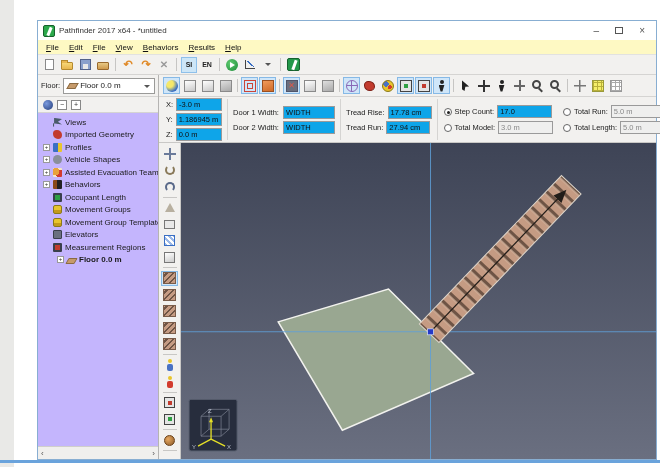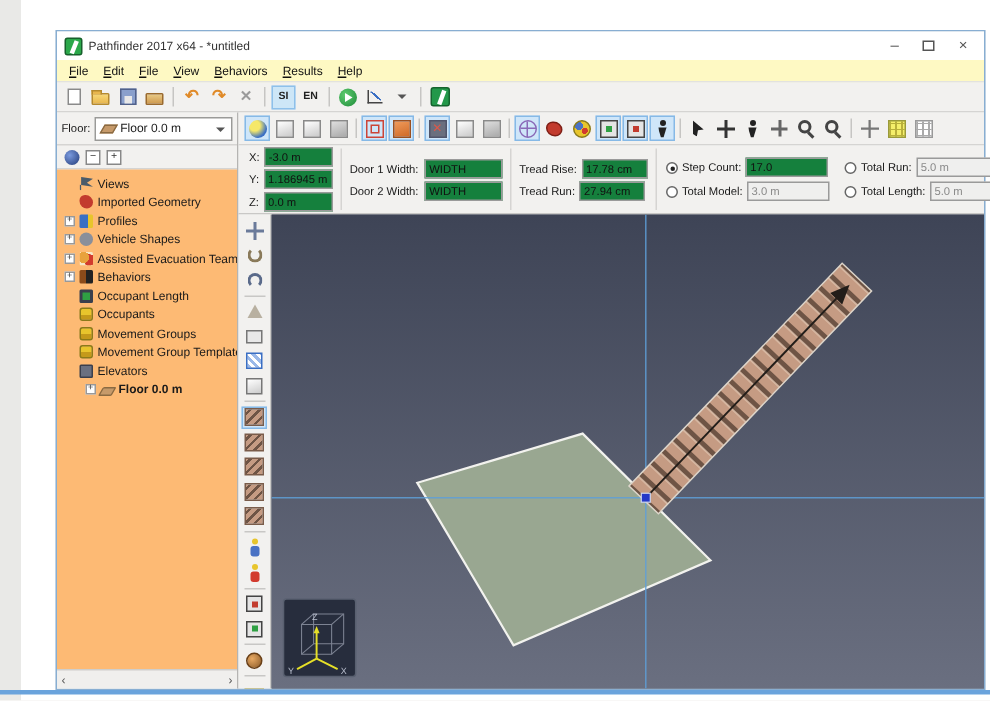--- a/index.html
+++ b/index.html
@@ -108,7 +108,7 @@
   .pgroup{display:flex;flex-direction:column;justify-content:center;gap:2px;padding:0 5px;border-right:1px solid #d5d4d2}
   .prow{display:flex;align-items:center;gap:3px}
   .plabel{font-size:7.5px;white-space:nowrap}
-  .pfield{height:13px;border:1px solid #9a9a9a;background:#15803d;font-size:7.5px;padding:0 2px;font-family:inherit;color:#111}
+  .pfield{height:13px;border:1px solid #9a9a9a;background:#0ea5e9;font-size:7.5px;padding:0 2px;font-family:inherit;color:#111}
   .pfield.dis{background:#efefee;color:#8a8a8a}
   .w46{width:46px}.w52{width:52px}.w44{width:44px}.w40{width:55px}
   .radio{width:8px;height:8px;border:1px solid #666;border-radius:50%;background:#fff;position:relative;flex:none}

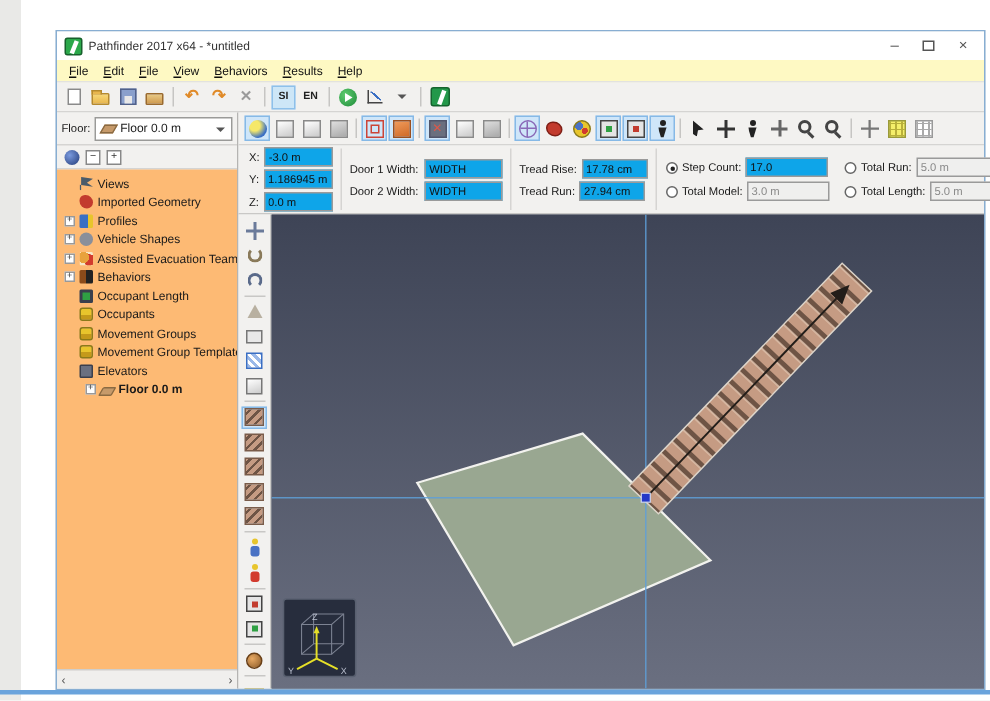--- a/index.html
+++ b/index.html
@@ -53,7 +53,7 @@
   .minitb{height:16px;display:flex;align-items:center;gap:4px;padding:0 5px;border-bottom:1px solid #d5d4d2;flex:none}
   .compass{width:10px;height:10px;border-radius:50%;background:radial-gradient(circle at 35% 35%,#7a9ade,#223a77)}
   .minibox{width:10px;height:10px;border:1px solid #888;background:#fff;font-size:7px;line-height:8px;text-align:center;color:#333}
-  .tree{flex:1;background:#fdba74;overflow:hidden;padding-top:3px}
+  .tree{flex:1;background:#c4b5fd;overflow:hidden;padding-top:3px}
   .trow{display:flex;align-items:center;height:12.5px;gap:3px;padding-left:5px;white-space:nowrap}
   .trow.lvl1{padding-left:19px}
   .texp{width:7px;height:7px;border:1px solid #999;background:#fff;font-size:6px;line-height:5px;text-align:center;color:#333;flex:none}

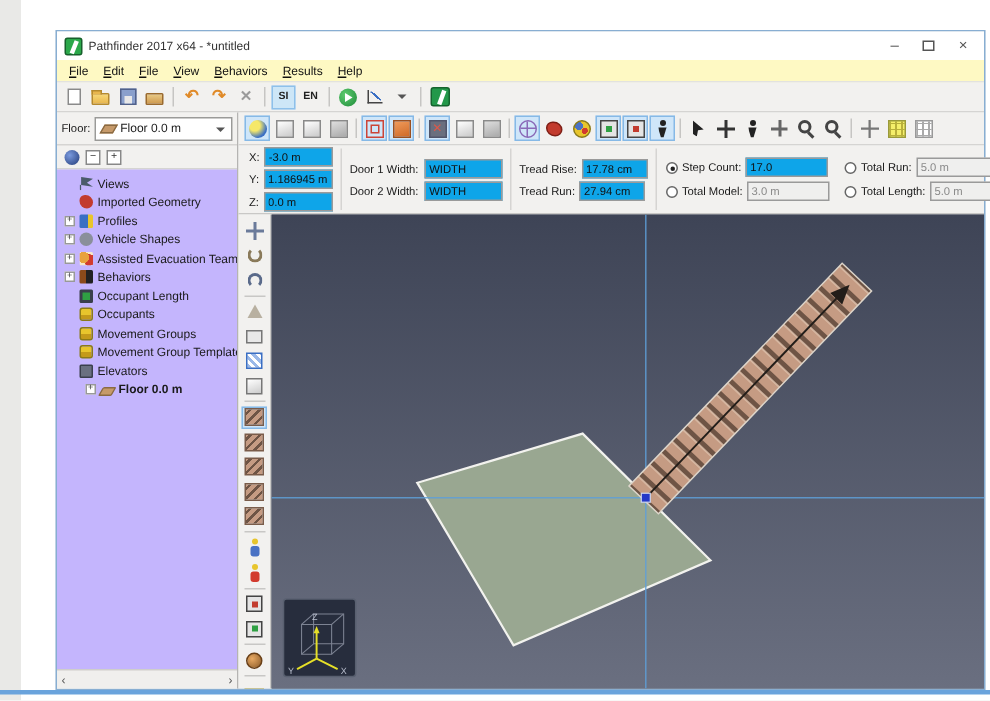--- a/index.html
+++ b/index.html
@@ -256,11 +256,6 @@
             <span class="texp"></span>
             <span class="ti ti-srcs"></span>
             <span>Occupant Length</span>
-          </div>
-        <div class="trow">
-            <span class="texp"></span>
-            <span class="ti ti-occ"></span>
-            <span>Occupants</span>
           </div>
         <div class="trow">
             <span class="texp"></span>

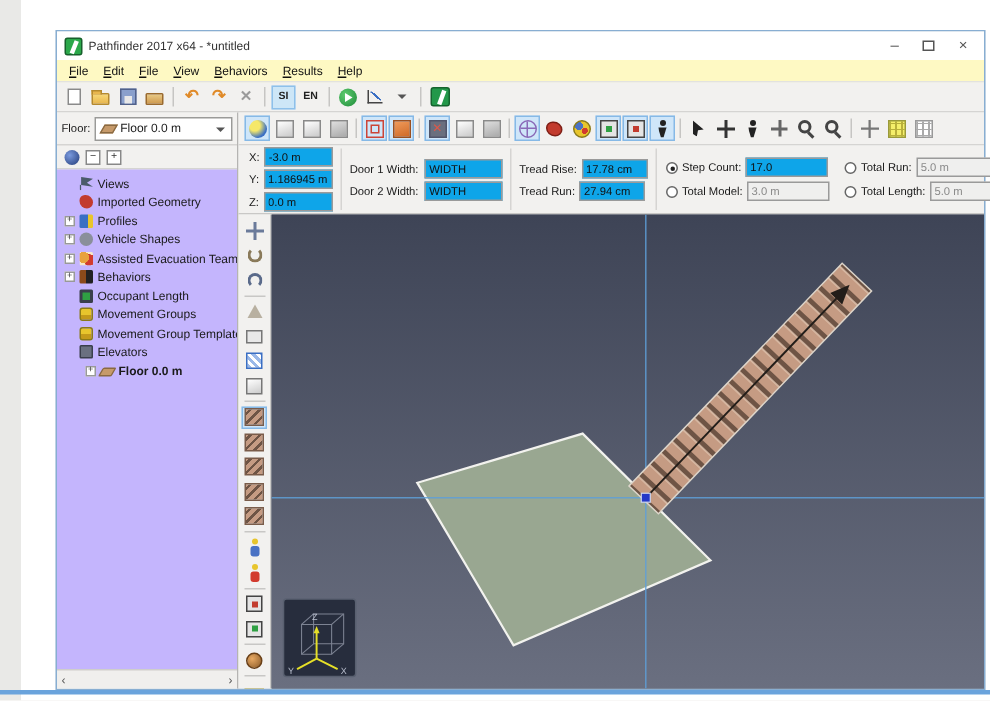--- a/index.html
+++ b/index.html
@@ -271,6 +271,11 @@
             <span class="texp"></span>
             <span class="ti ti-elev"></span>
             <span>Elevators</span>
+          </div>
+        <div class="trow">
+            <span class="texp"></span>
+            <span class="ti ti-reg"></span>
+            <span>Measurement Regions</span>
           </div>
         <div class="trow lvl1">
             <span class="texp">+</span>

